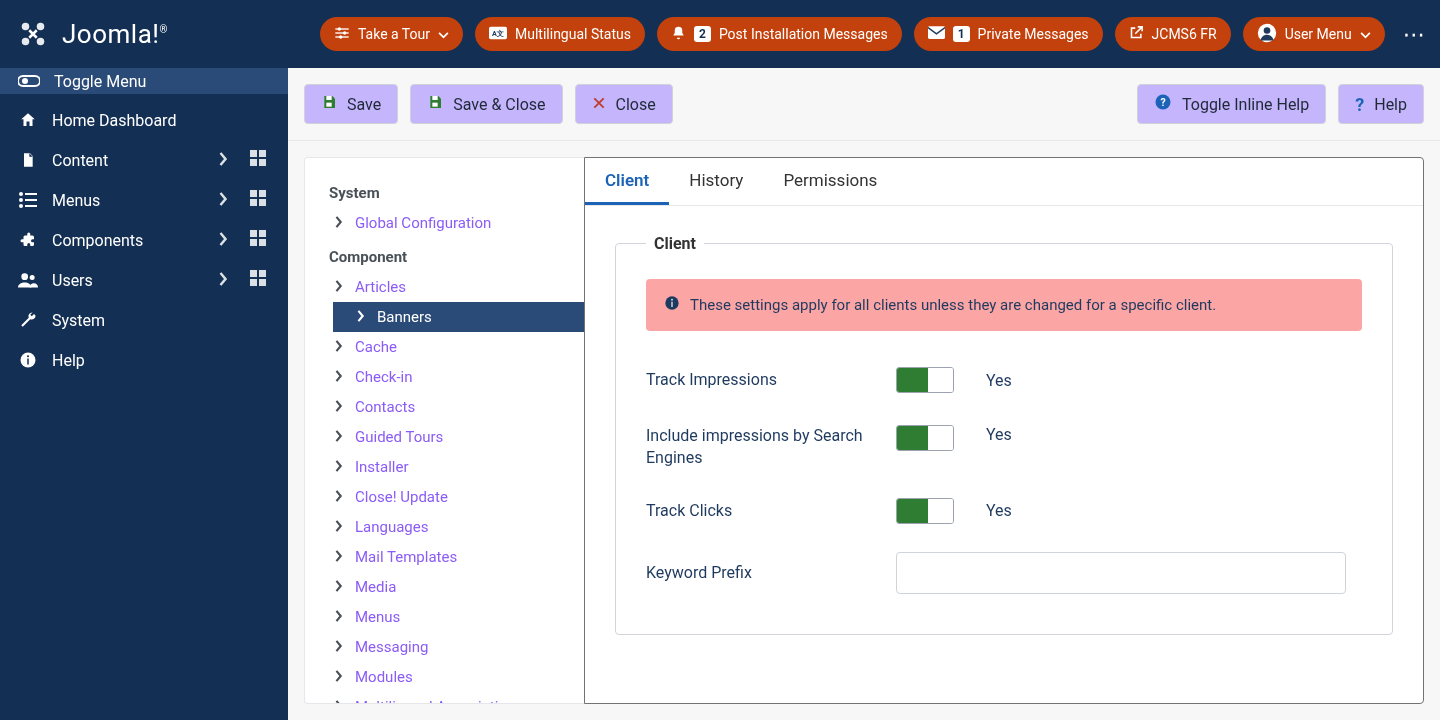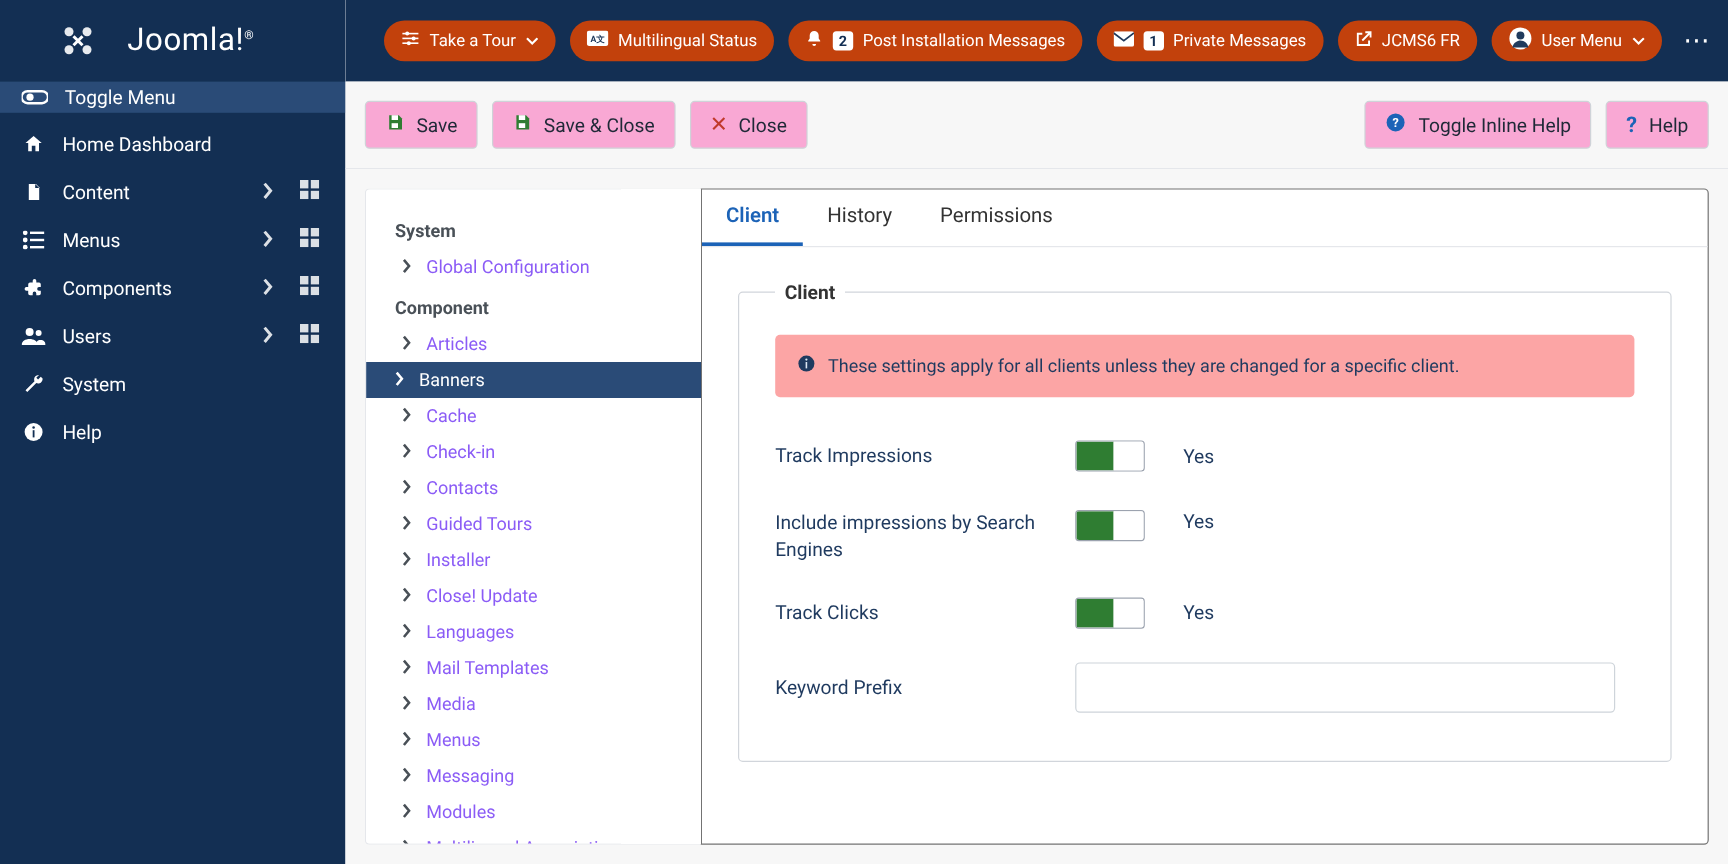--- a/index.html
+++ b/index.html
@@ -8,7 +8,7 @@
 
   
   .sidebar { width: 288px; background: #132f53; color: #fff; display: flex; flex-direction: column; flex-shrink: 0; }
-  .brand { height: 68px; display: flex; align-items: center; padding: 0 18px; gap: 26px; margin-left: 32px; }
+  .brand { height: 68px; display: flex; align-items: center; padding: 0 18px; gap: 14px; }
   .brand svg { flex-shrink: 0; }
   .brand-text { font-size: 26px; font-weight: 400; letter-spacing: 0.5px; }
   .brand-sup { font-size: 10px; vertical-align: super; }

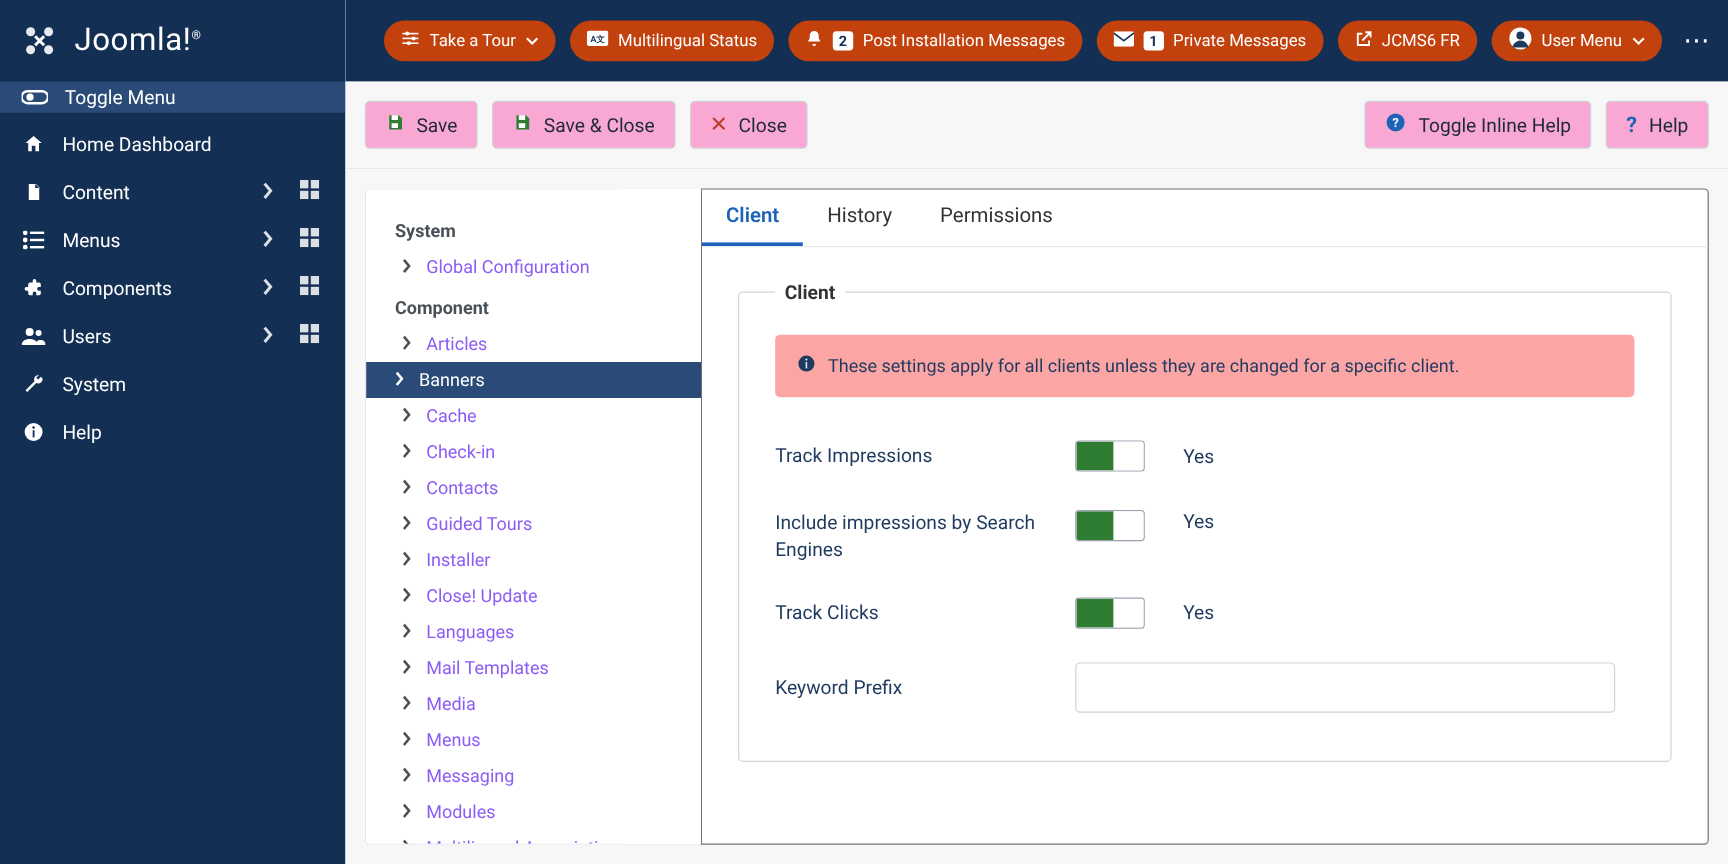--- a/index.html
+++ b/index.html
@@ -30,7 +30,7 @@
 
   
   .toolbar { background: #f7f7f7; border-bottom: 1px solid #e5e7eb; padding: 16px 16px; display: flex; gap: 12px; }
-  .btn { background: #f9a8d4; border: 1px solid #cfd3d8; border-radius: 4px; height: 40px; padding: 0 16px; display: flex; align-items: center; gap: 10px; font-size: 16px; cursor: pointer; }
+  .btn { background: #c4b5fd; border: 1px solid #cfd3d8; border-radius: 4px; height: 40px; padding: 0 16px; display: flex; align-items: center; gap: 10px; font-size: 16px; cursor: pointer; }
   .toolbar-spacer { flex: 1; }
   .icon-green { color: #2f7d32; }
   .icon-red { color: #c0392b; }

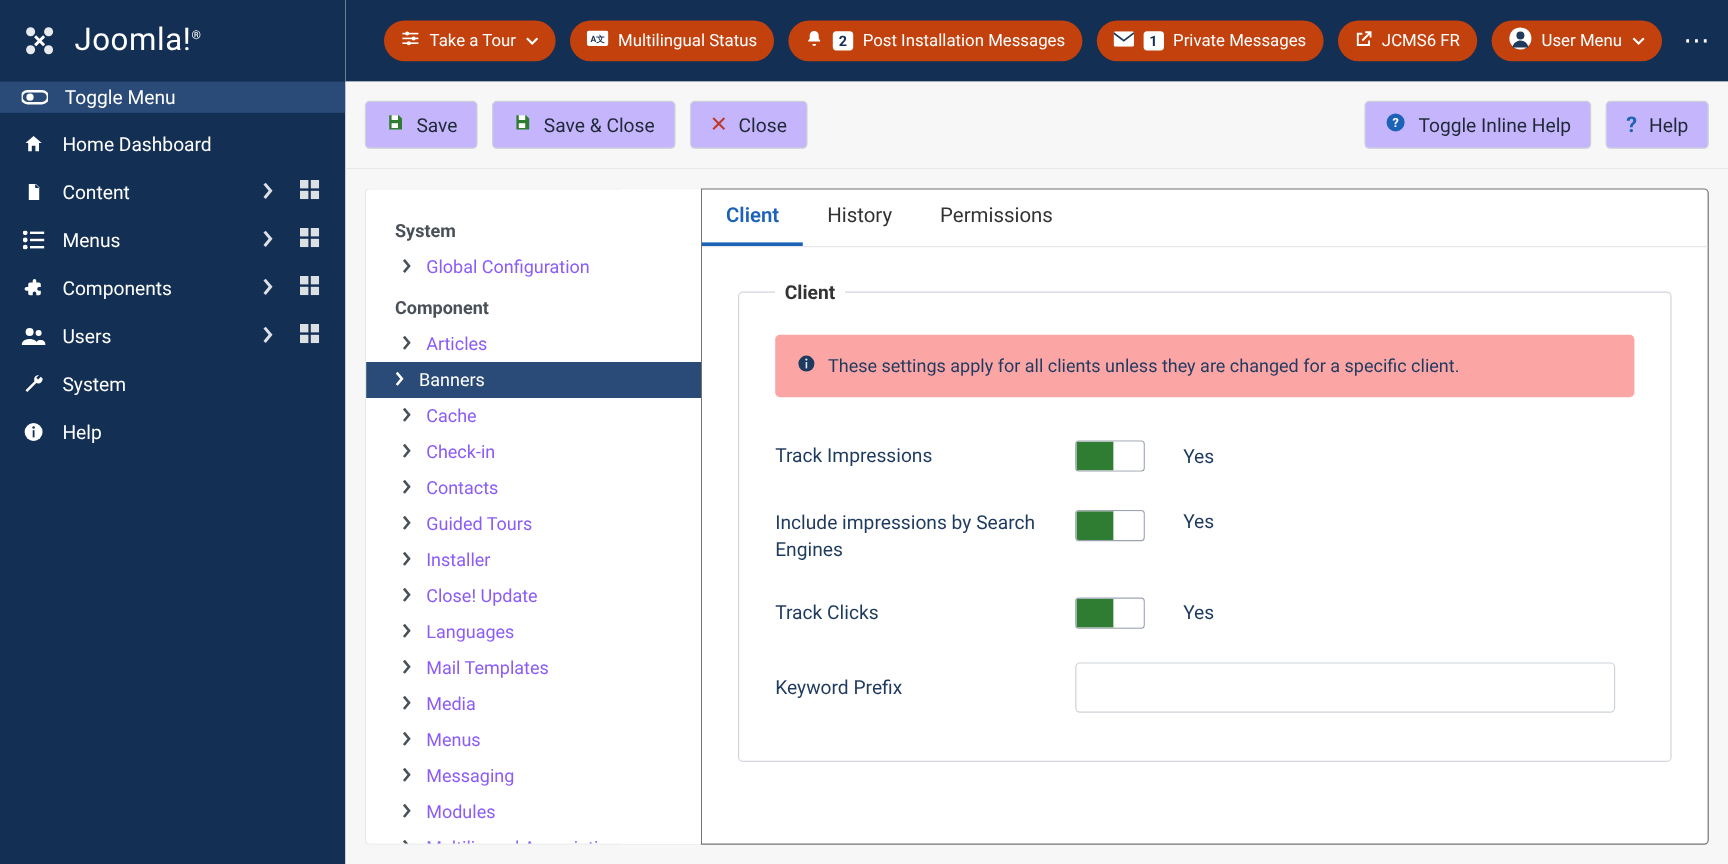--- a/index.html
+++ b/index.html
@@ -41,7 +41,7 @@
   .config-nav { width: 280px; background: #fff; border: 1px solid #e5e7eb; border-right: none; border-radius: 4px 0 0 4px; padding: 16px 0; overflow-y: auto; }
   .config-nav-heading { font-size: 15px; font-weight: 700; color: #495057; padding: 10px 24px 6px; }
   .config-nav-item { display: flex; align-items: center; gap: 8px; padding: 6px 24px 6px 30px; font-size: 15px; color: #8b5cf6; cursor: pointer; }
-  .config-nav-item.active { background: #2a4b77; color: #fff; padding-left: 24px; }
+  .config-nav-item.active { background: #2a4b77; color: #fff; padding-left: 24px; margin-left: 28px; }
   .config-nav-item .chev { width: 12px; display: inline-block; }
 
   .config-body { flex: 1; background: #fff; border: 1px solid #737373; border-radius: 0 4px 4px 0; display: flex; flex-direction: column; min-width: 0; }

